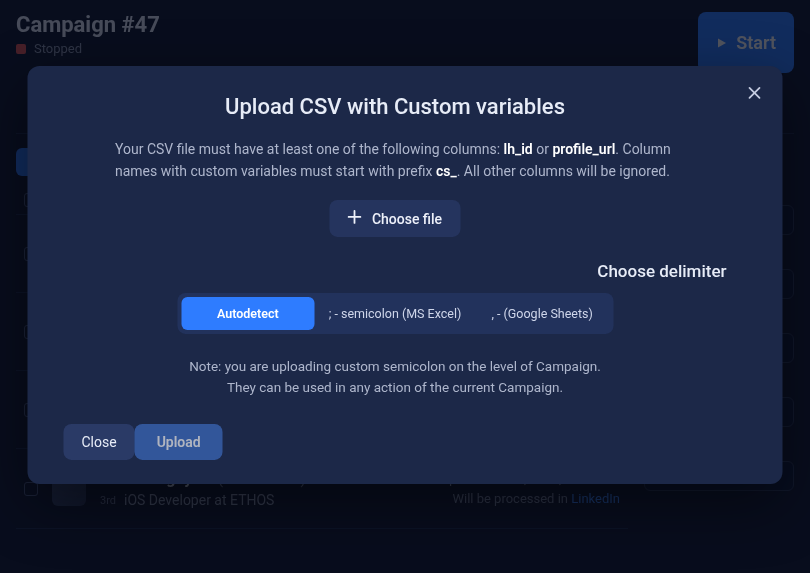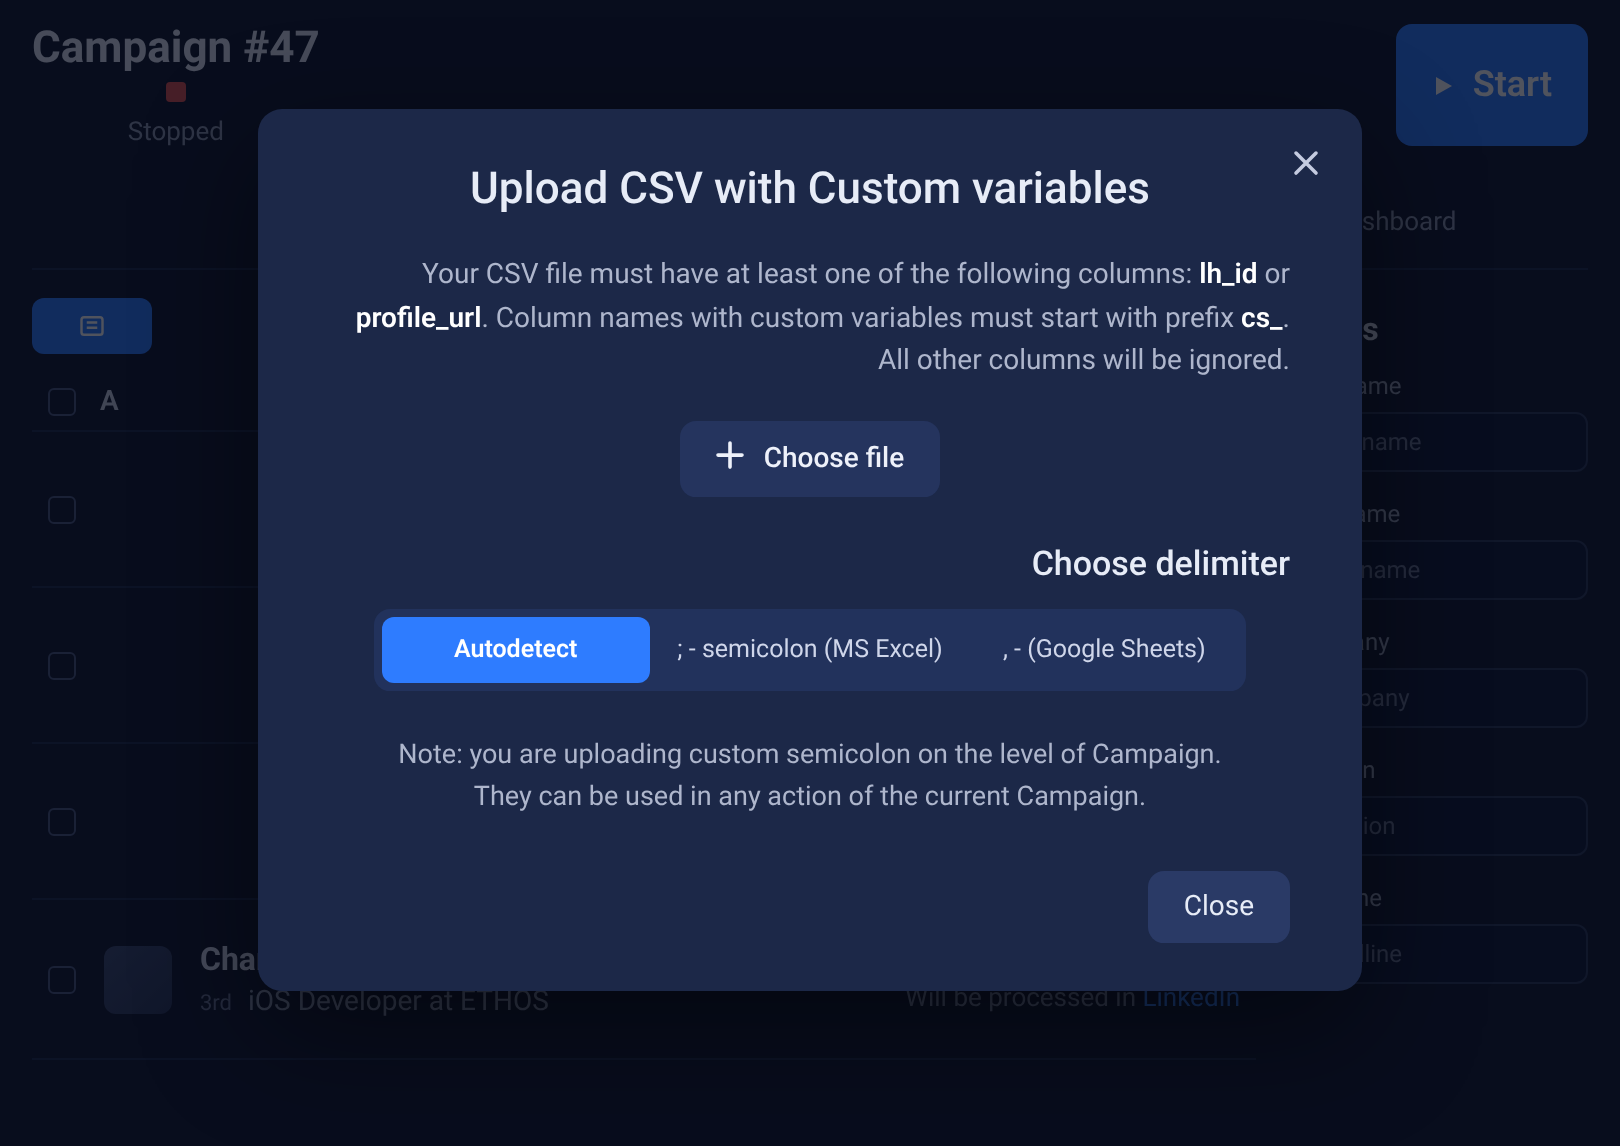--- a/index.html
+++ b/index.html
@@ -26,7 +26,7 @@
   .header{display:flex;align-items:flex-start;justify-content:space-between;padding:12px 16px 4px 16px;}
   .title-block{display:flex;flex-direction:column;gap:4px;}
   .title{font-size:22px;font-weight:700;color:#dfe5f2;}
-  .status-row{display:flex;align-items:center;gap:8px;flex-direction:column;}
+  .status-row{display:flex;align-items:center;gap:8px;}
   .status-dot{width:10px;height:10px;border-radius:2px;background:#e0524f;}
   .status-text{font-size:13px;color:var(--muted);}
   .start-btn{background:var(--accent-strong);color:#fff;border:none;border-radius:8px;padding:20px 18px;font-size:18px;font-weight:600;display:inline-flex;align-items:center;gap:8px;cursor:pointer;}

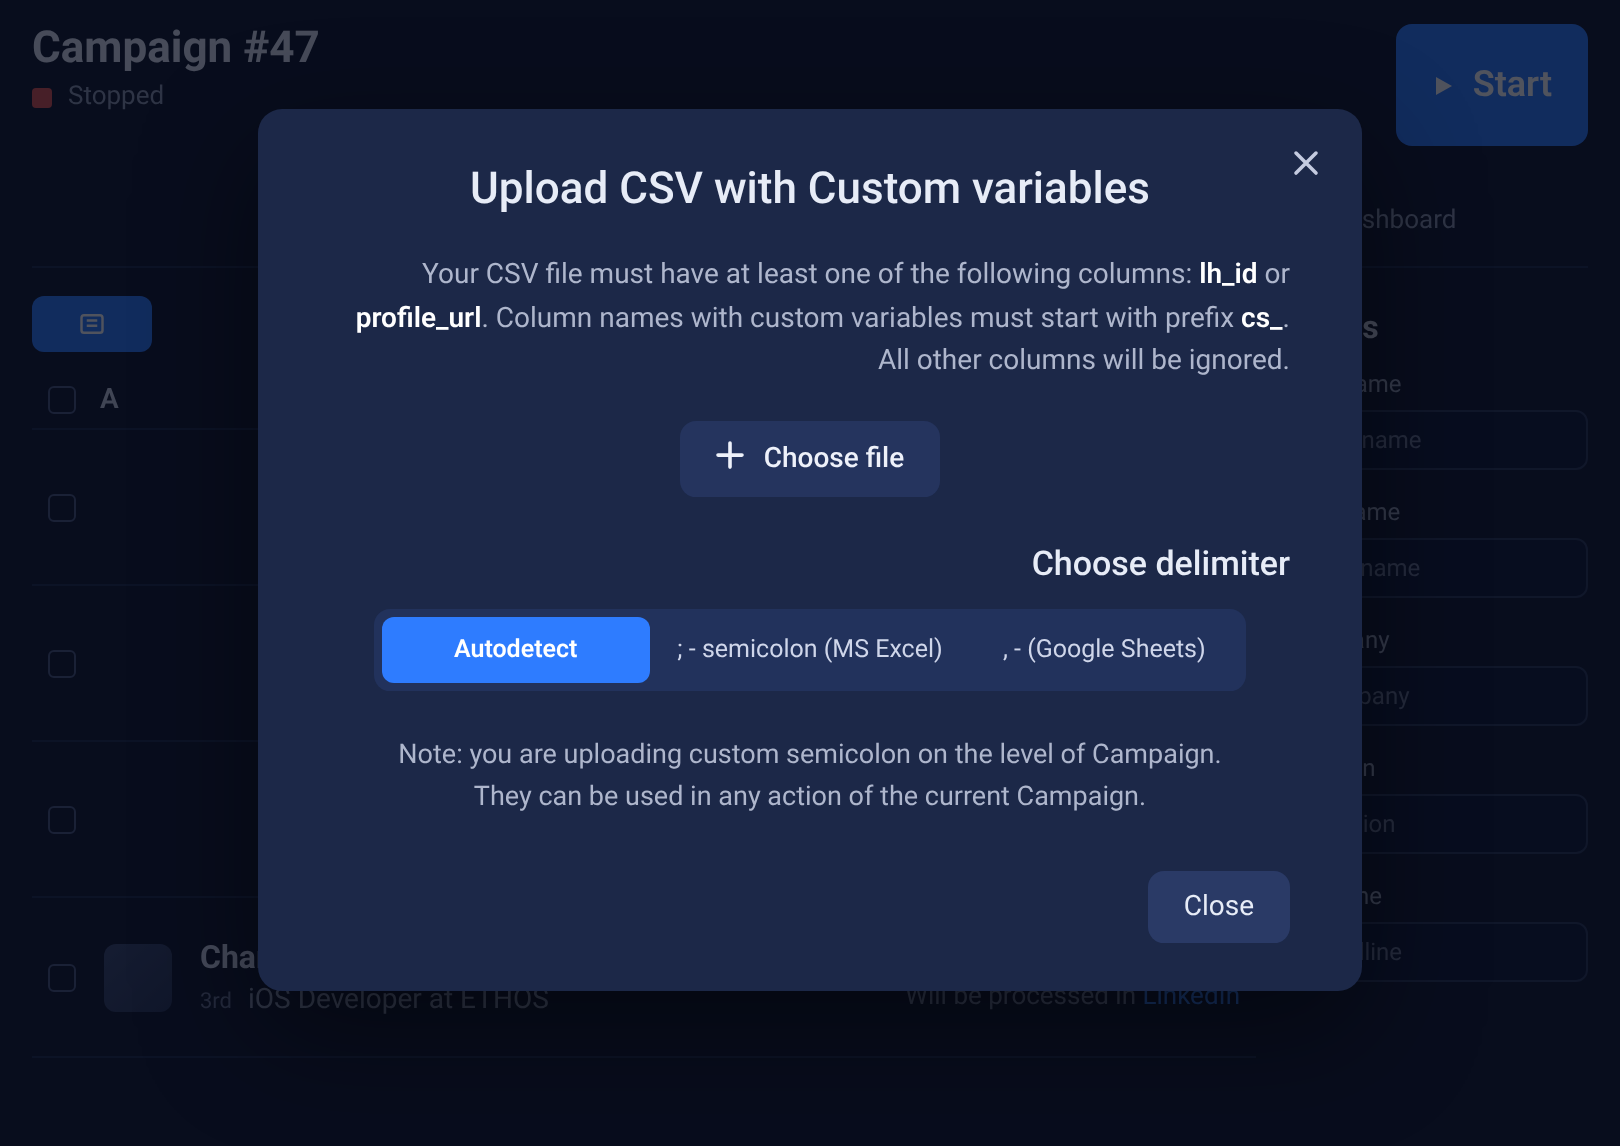--- a/index.html
+++ b/index.html
@@ -70,7 +70,7 @@
 
   
   .overlay{position:absolute;inset:0;background:var(--overlay);}
-  .modal{position:absolute;left:50%;top:48%;transform:translate(-50%,-50%);width:552px;background:var(--modal);border-radius:12px;padding:28px 36px 24px 36px;color:#dfe5f2;box-shadow:0 20px 60px rgba(0,0,0,.45);}
+  .modal{position:absolute;left:50%;top:48%;transform:translate(-50%,-50%);width:755px;background:var(--modal);border-radius:12px;padding:28px 56px 24px 36px;color:#dfe5f2;box-shadow:0 20px 60px rgba(0,0,0,.45);}
   .modal-close{position:absolute;top:14px;right:16px;background:none;border:none;color:#c4cbe0;font-size:20px;cursor:pointer;padding:4px;line-height:1;}
   .modal-title{font-size:22px;font-weight:500;text-align:center;margin:0 0 20px 0;color:#e7ecf7;}
   .modal-instr{text-align:right;font-size:14px;color:#aeb6cc;line-height:1.55;max-width:560px;margin:0 auto 18px auto;}

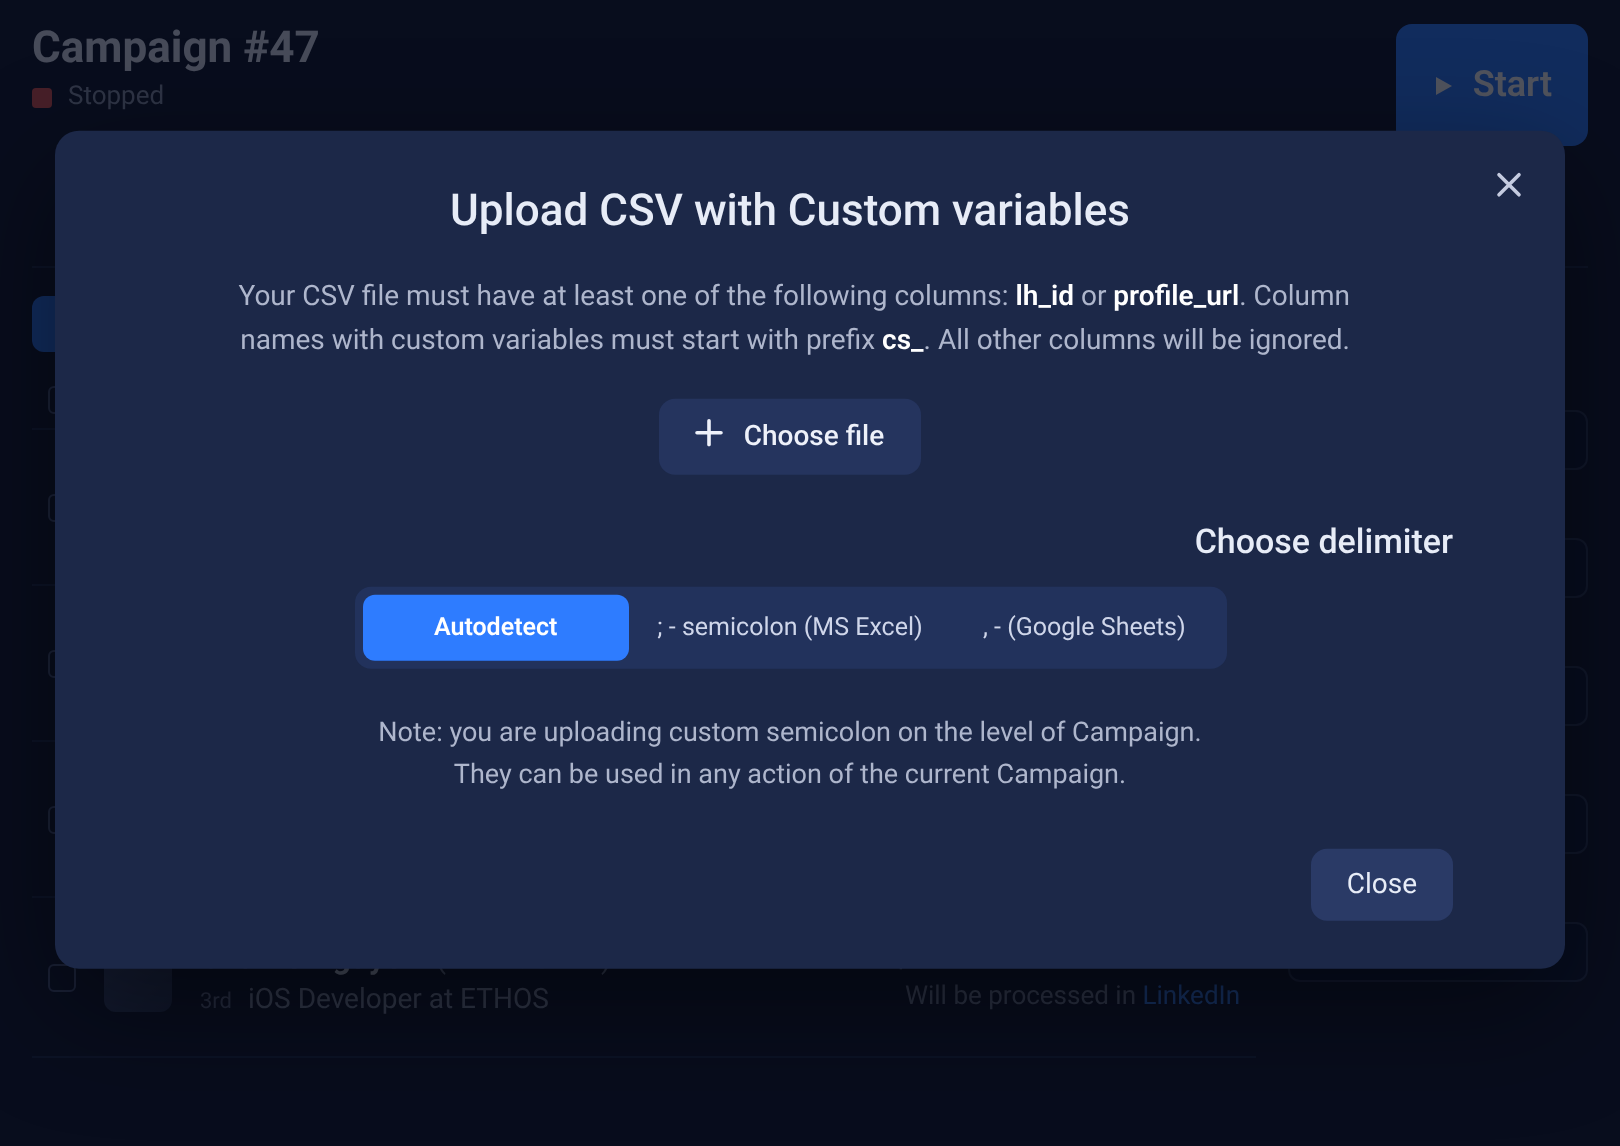--- a/index.html
+++ b/index.html
@@ -73,7 +73,7 @@
   .modal{position:absolute;left:50%;top:48%;transform:translate(-50%,-50%);width:755px;background:var(--modal);border-radius:12px;padding:28px 56px 24px 36px;color:#dfe5f2;box-shadow:0 20px 60px rgba(0,0,0,.45);}
   .modal-close{position:absolute;top:14px;right:16px;background:none;border:none;color:#c4cbe0;font-size:20px;cursor:pointer;padding:4px;line-height:1;}
   .modal-title{font-size:22px;font-weight:500;text-align:center;margin:0 0 20px 0;color:#e7ecf7;}
-  .modal-instr{text-align:right;font-size:14px;color:#aeb6cc;line-height:1.55;max-width:560px;margin:0 auto 18px auto;}
+  .modal-instr{text-align:left;font-size:14px;color:#aeb6cc;line-height:1.55;max-width:560px;margin:0 auto 18px auto;}
   .modal-instr b{color:#fff;font-weight:600;}
   .choose-file{display:inline-flex;align-items:center;gap:10px;background:#25345e;border:none;color:#eef1fa;border-radius:8px;padding:10px 18px;font-size:14px;font-weight:500;cursor:pointer;margin:0 auto;}
   .center{text-align:center;}

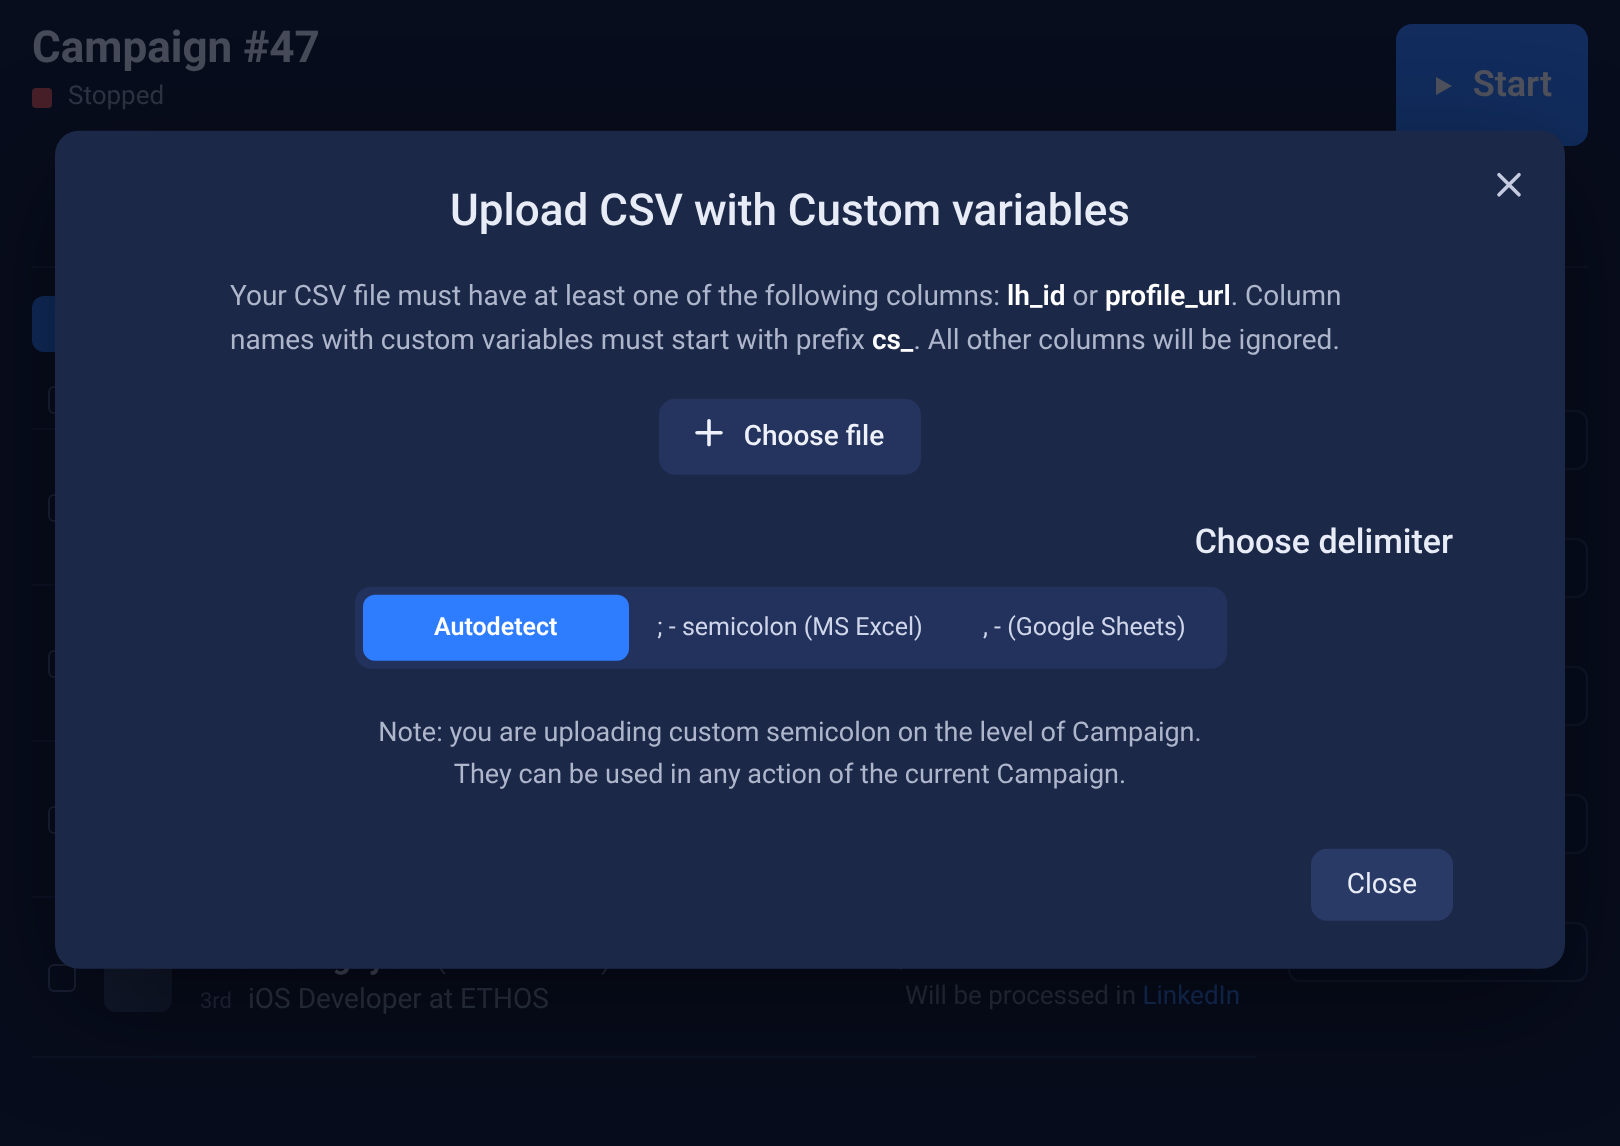--- a/index.html
+++ b/index.html
@@ -82,7 +82,7 @@
   .seg-btn{flex:1;border:none;background:transparent;color:#cfd6ea;font-size:12.5px;padding:9px 6px;border-radius:6px;cursor:pointer;white-space:nowrap;}
   .seg-btn.active{background:var(--accent-strong);color:#fff;font-weight:600;}
   .note{text-align:center;font-size:13.5px;color:#aeb6cc;line-height:1.55;margin:22px 0 26px 0;}
-  .modal-actions{display:flex;justify-content:flex-end;align-items:center;}
+  .modal-actions{display:flex;justify-content:flex-start;align-items:center;}
   .btn-muted{background:#2a3a66;color:#e7ecf7;border:none;border-radius:8px;padding:10px 18px;font-size:14px;cursor:pointer;}
   .btn-accent{background:#3f70c7;color:#fff;border:none;border-radius:8px;padding:10px 22px;font-size:14px;font-weight:600;cursor:pointer;opacity:.65;}
   .icon-svg{display:block;}

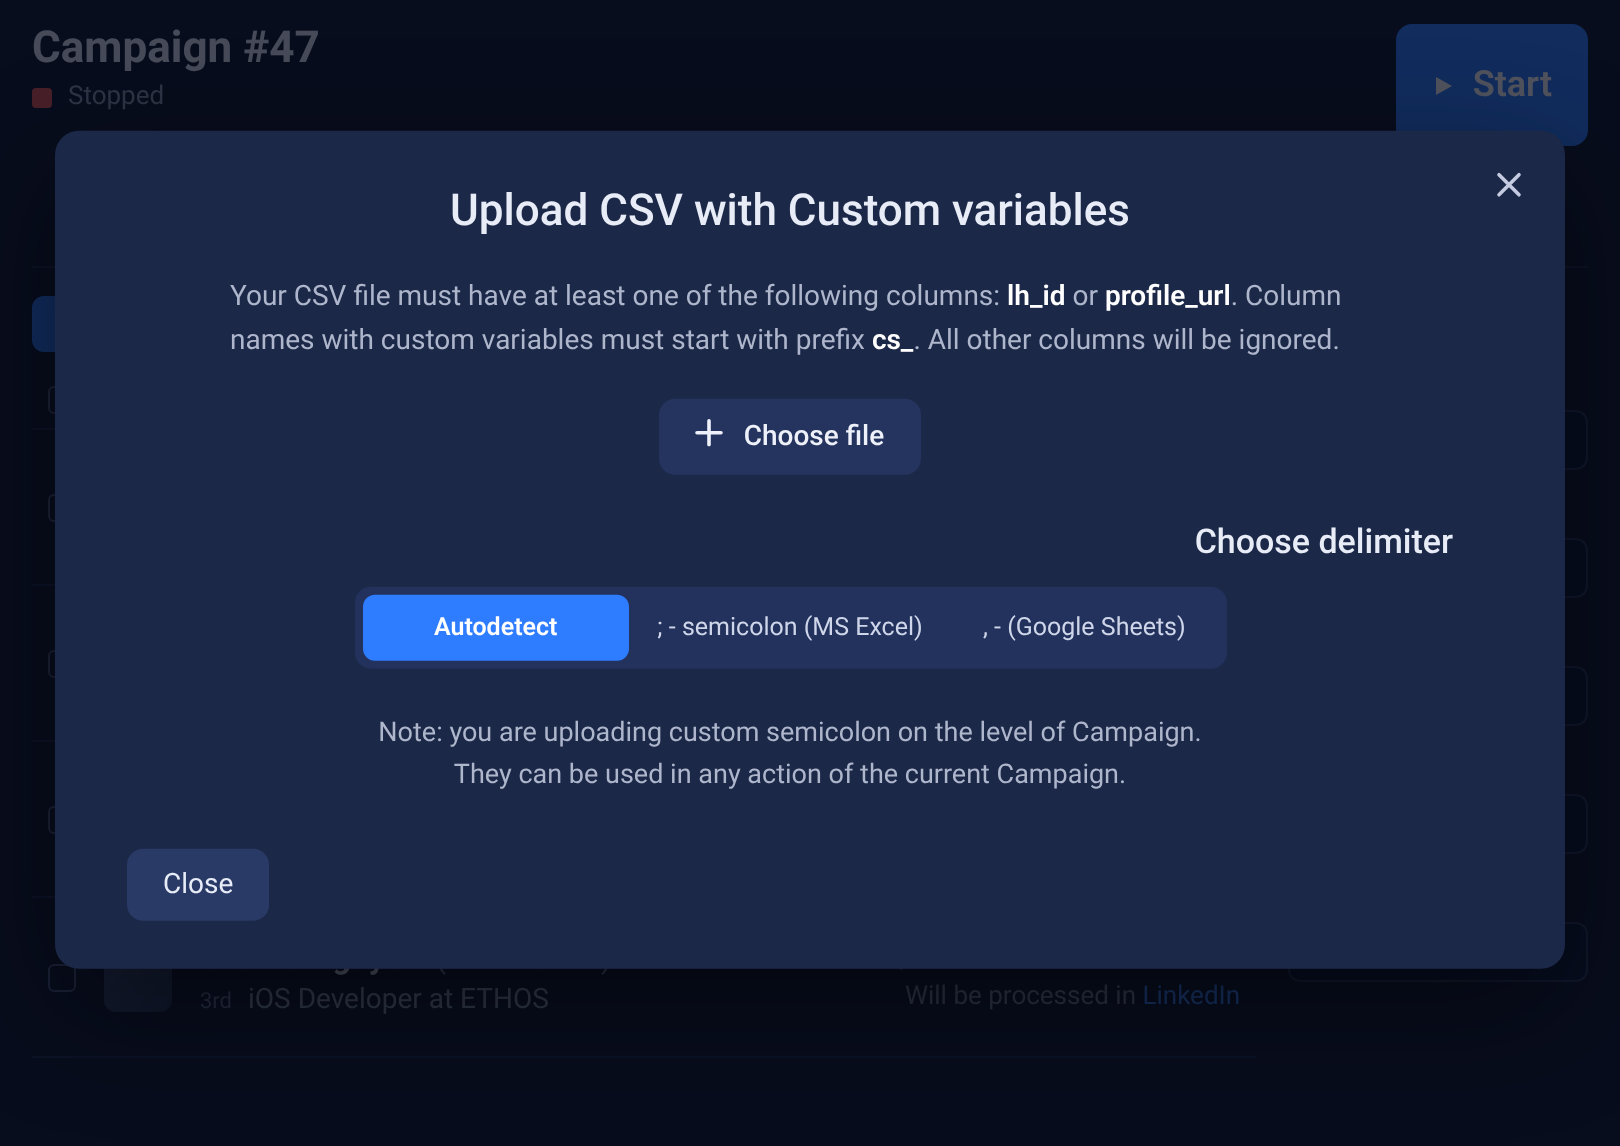--- a/index.html
+++ b/index.html
@@ -238,6 +238,7 @@
 
     <div class="modal-actions">
       <button class="btn-muted"><span>Close</span></button>
+      <button class="btn-accent"><span>Upload</span></button>
     </div>
   </div>
 

